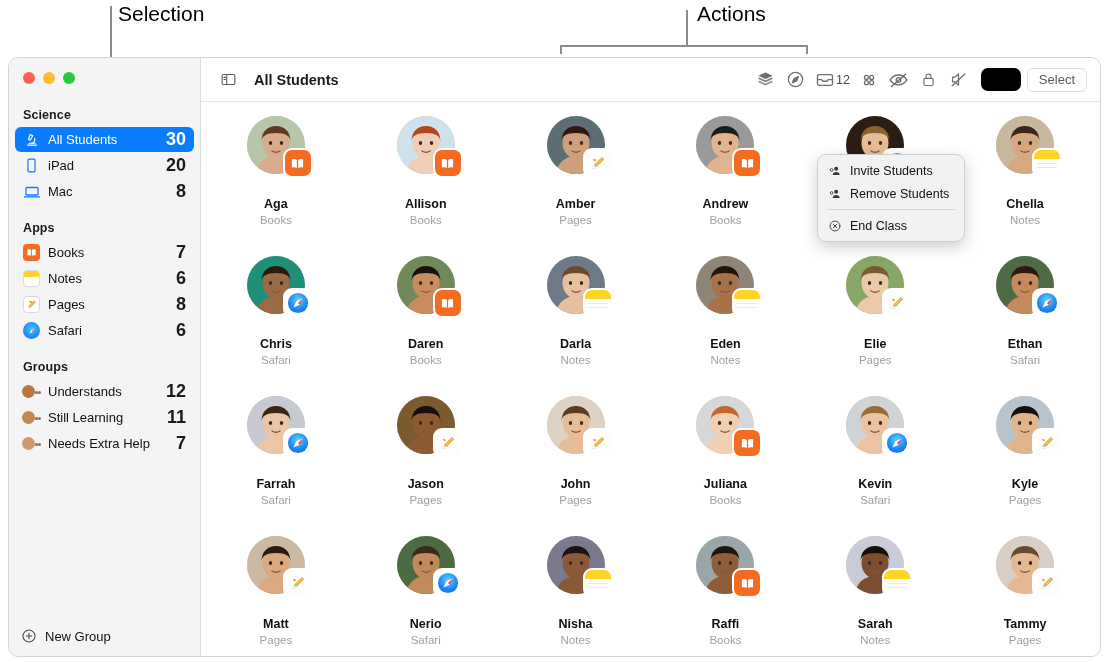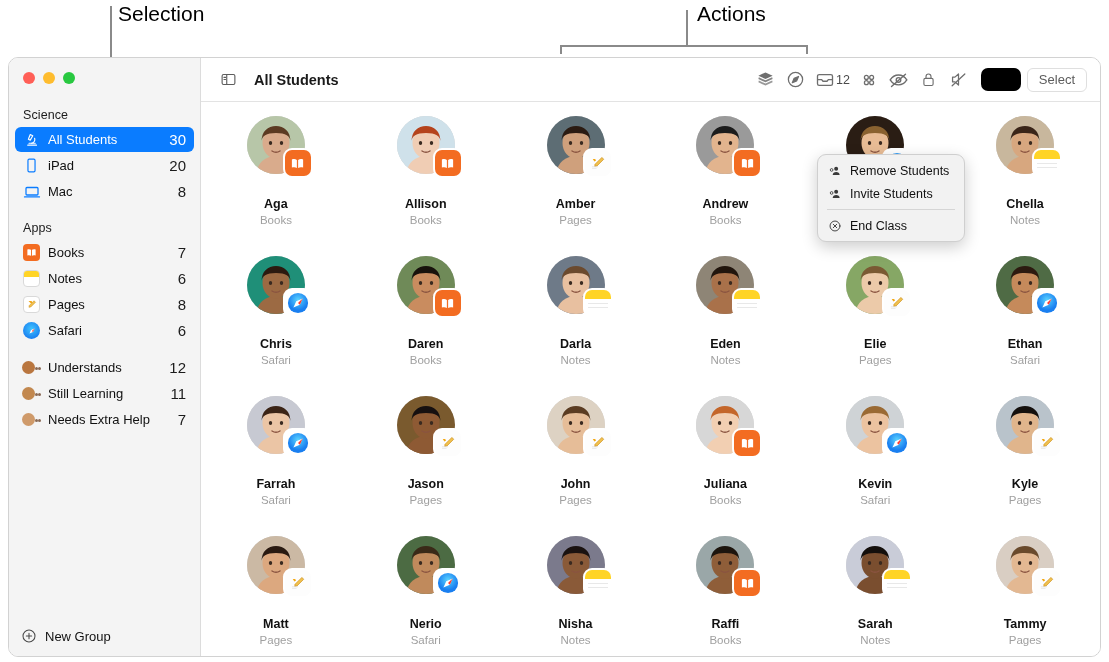--- a/index.html
+++ b/index.html
@@ -64,7 +64,7 @@
 
   .sb-scroll { padding-top: 44px; }
   .sb-header {
-    font-size: 12.5px; font-weight: normal; color: #1b1b1b;
+    font-size: 12.5px; font-weight: bold; color: #1b1b1b;
     padding: 6px 0 4px 14px; letter-spacing: 0.1px;
   }
   .sb-row {

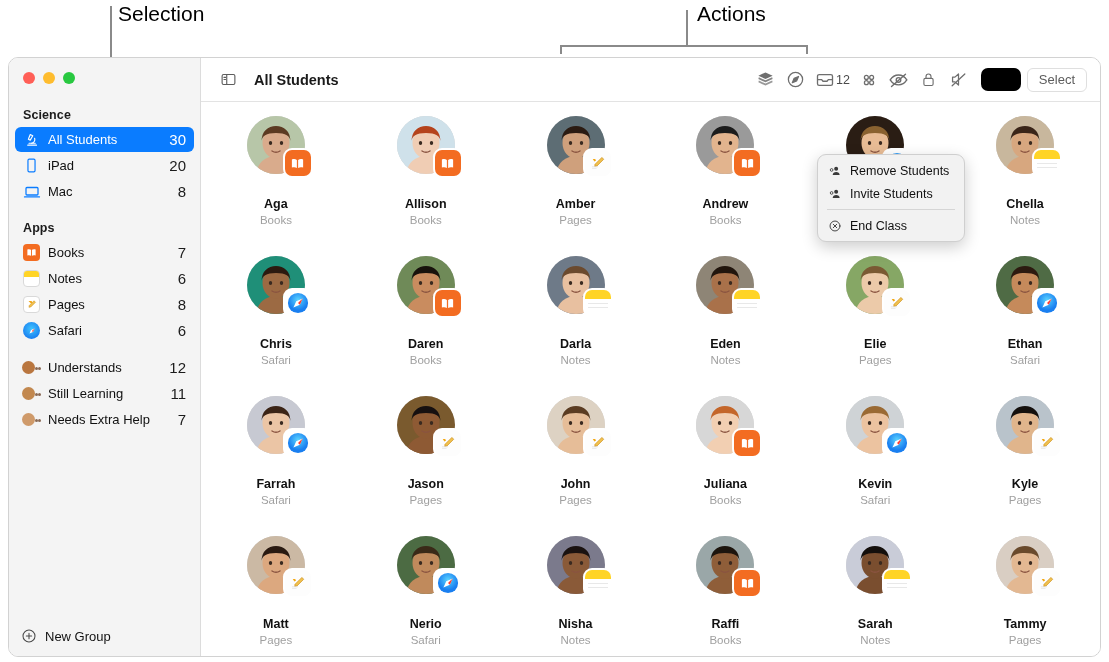--- a/index.html
+++ b/index.html
@@ -76,7 +76,7 @@
   .sb-row.selected { background: #0a7cff; color: #fff; }
   .sb-ico { width: 19px; height: 18px; flex: 0 0 19px; margin-right: 7px; display:flex; align-items:center; justify-content:center; }
   .sb-label { flex: 1 1 auto; white-space: nowrap; overflow: hidden; }
-  .sb-count { font-size: 15px; font-weight: normal; }
+  .sb-count { font-size: 18px; font-weight: bold; }
   .sb-row.selected .sb-count { color: #fff; }
   .sb-row:not(.selected) .sb-count { color: #1b1b1b; }
   .sb-gap { height: 10px; }

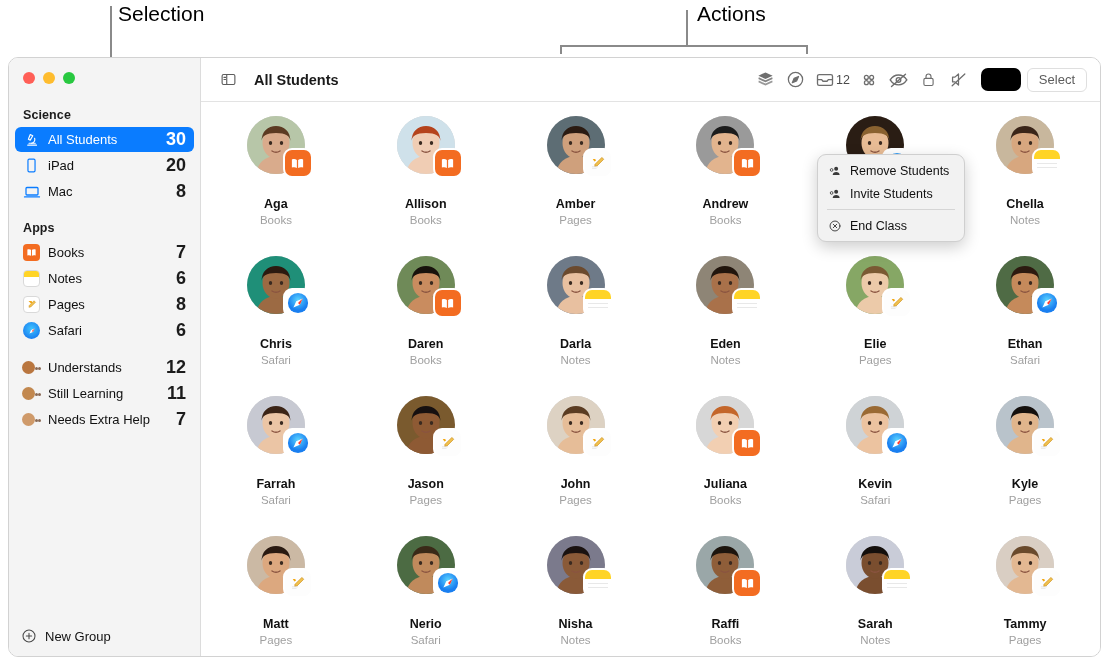--- a/index.html
+++ b/index.html
@@ -968,7 +968,7 @@
             <circle cx="6.2" cy="10.2" r="2.3" fill="none" stroke="#3a3a3a" stroke-width="1.5"></circle>
           </svg>
         </span>
-        <span>Remove Students</span>
+        <span>Invite Students</span>
       </div>
       <div class="menu-item">
         <span class="mi-ico">
@@ -978,7 +978,7 @@
             <circle cx="6.2" cy="10.2" r="2.3" fill="none" stroke="#3a3a3a" stroke-width="1.5"></circle>
           </svg>
         </span>
-        <span>Invite Students</span>
+        <span>Remove Students</span>
       </div>
       <div class="menu-sep"></div>
       <div class="menu-item">

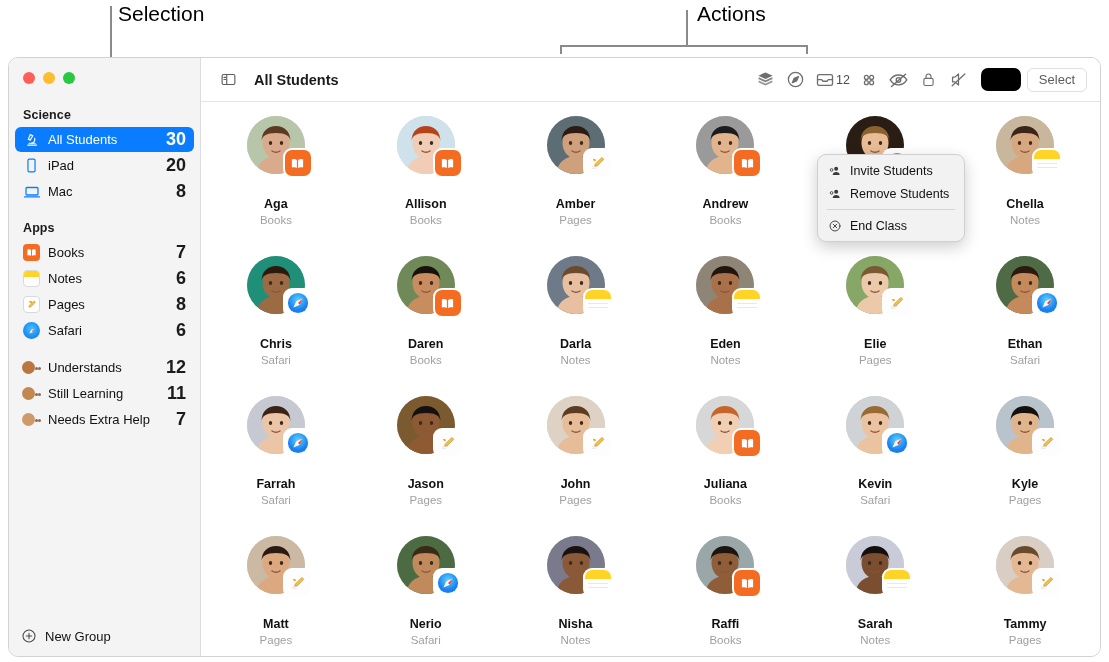--- a/index.html
+++ b/index.html
@@ -299,6 +299,7 @@
 
         <div class="sb-gap"></div>
 
+        <div class="sb-header">Groups</div>
 
         <div class="sb-row">
           <span class="sb-ico">

